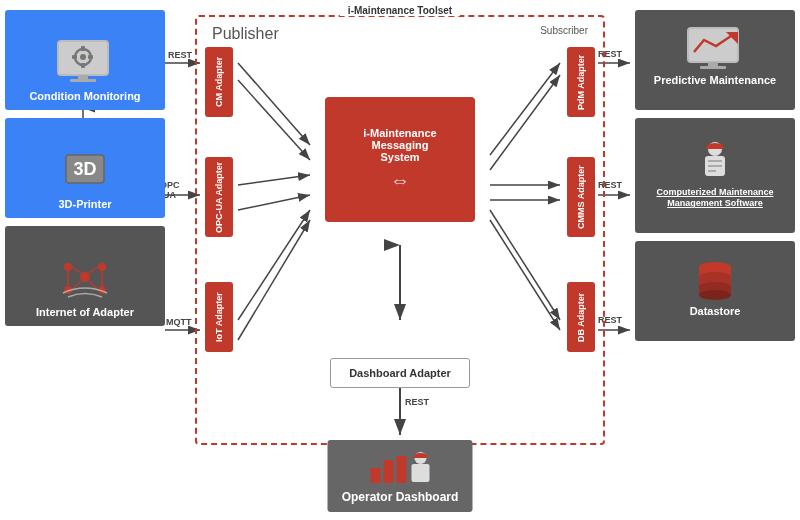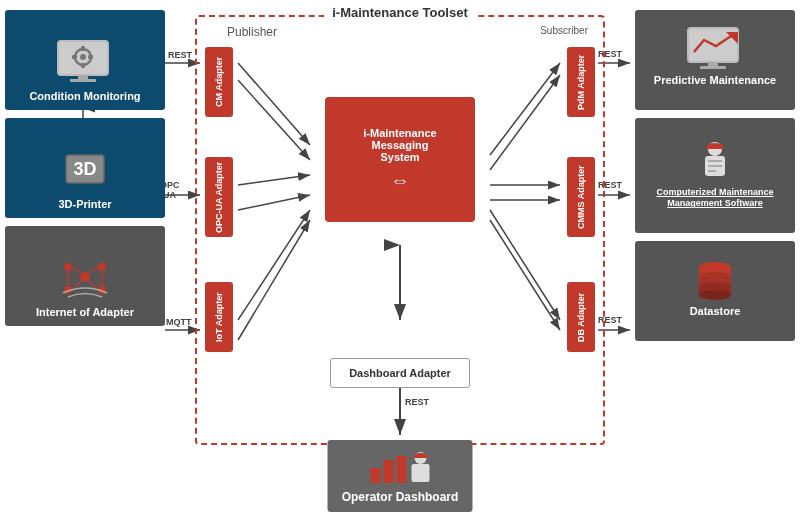--- a/index.html
+++ b/index.html
@@ -100,7 +100,7 @@
       transform: translateX(-50%);
       background: #fff;
       padding: 0 8px;
-      font-size: 13px;
+      font-size: 10px;
       font-weight: bold;
       color: #333;
       white-space: nowrap;

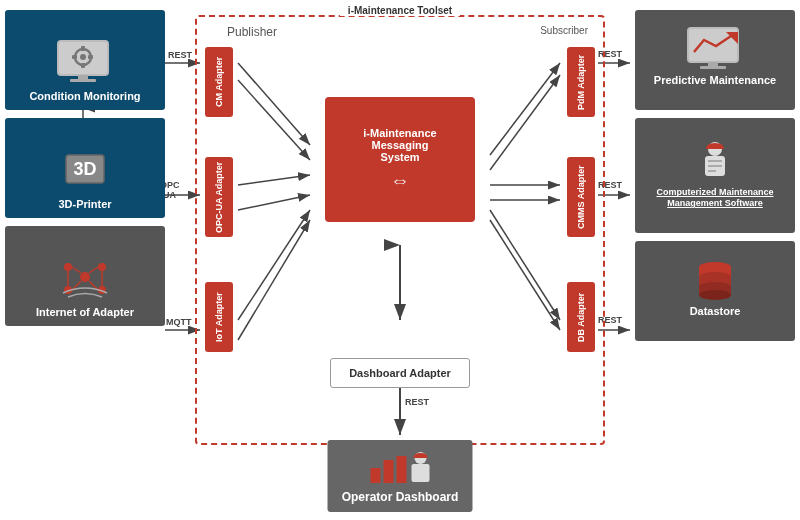--- a/index.html
+++ b/index.html
@@ -109,8 +109,8 @@
     .pub-label {
       position: absolute;
       top: 8px;
-      left: 30px;
-      font-size: 12px;
+      left: 15px;
+      font-size: 16px;
       color: #555;
     }
 

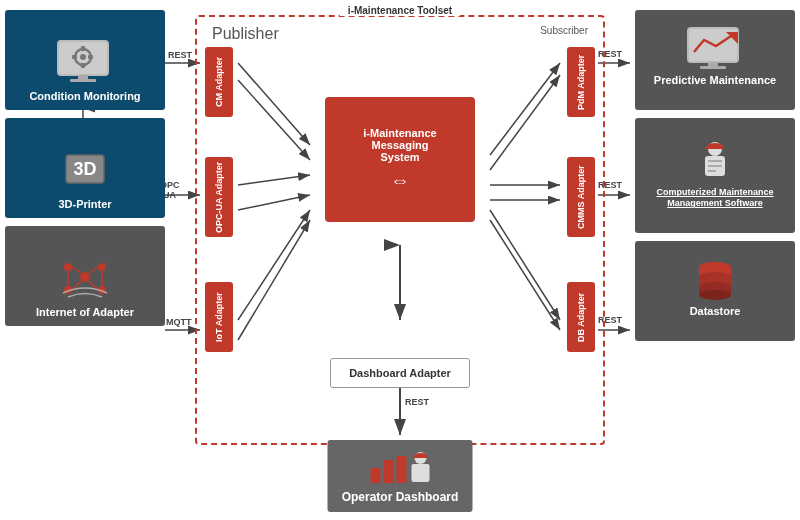--- a/index.html
+++ b/index.html
@@ -30,7 +30,7 @@
     }
 
     .system-box {
-      background: #0c4a6e;
+      background: #3b82f6;
       color: #fff;
       text-align: center;
       padding: 8px 6px;

